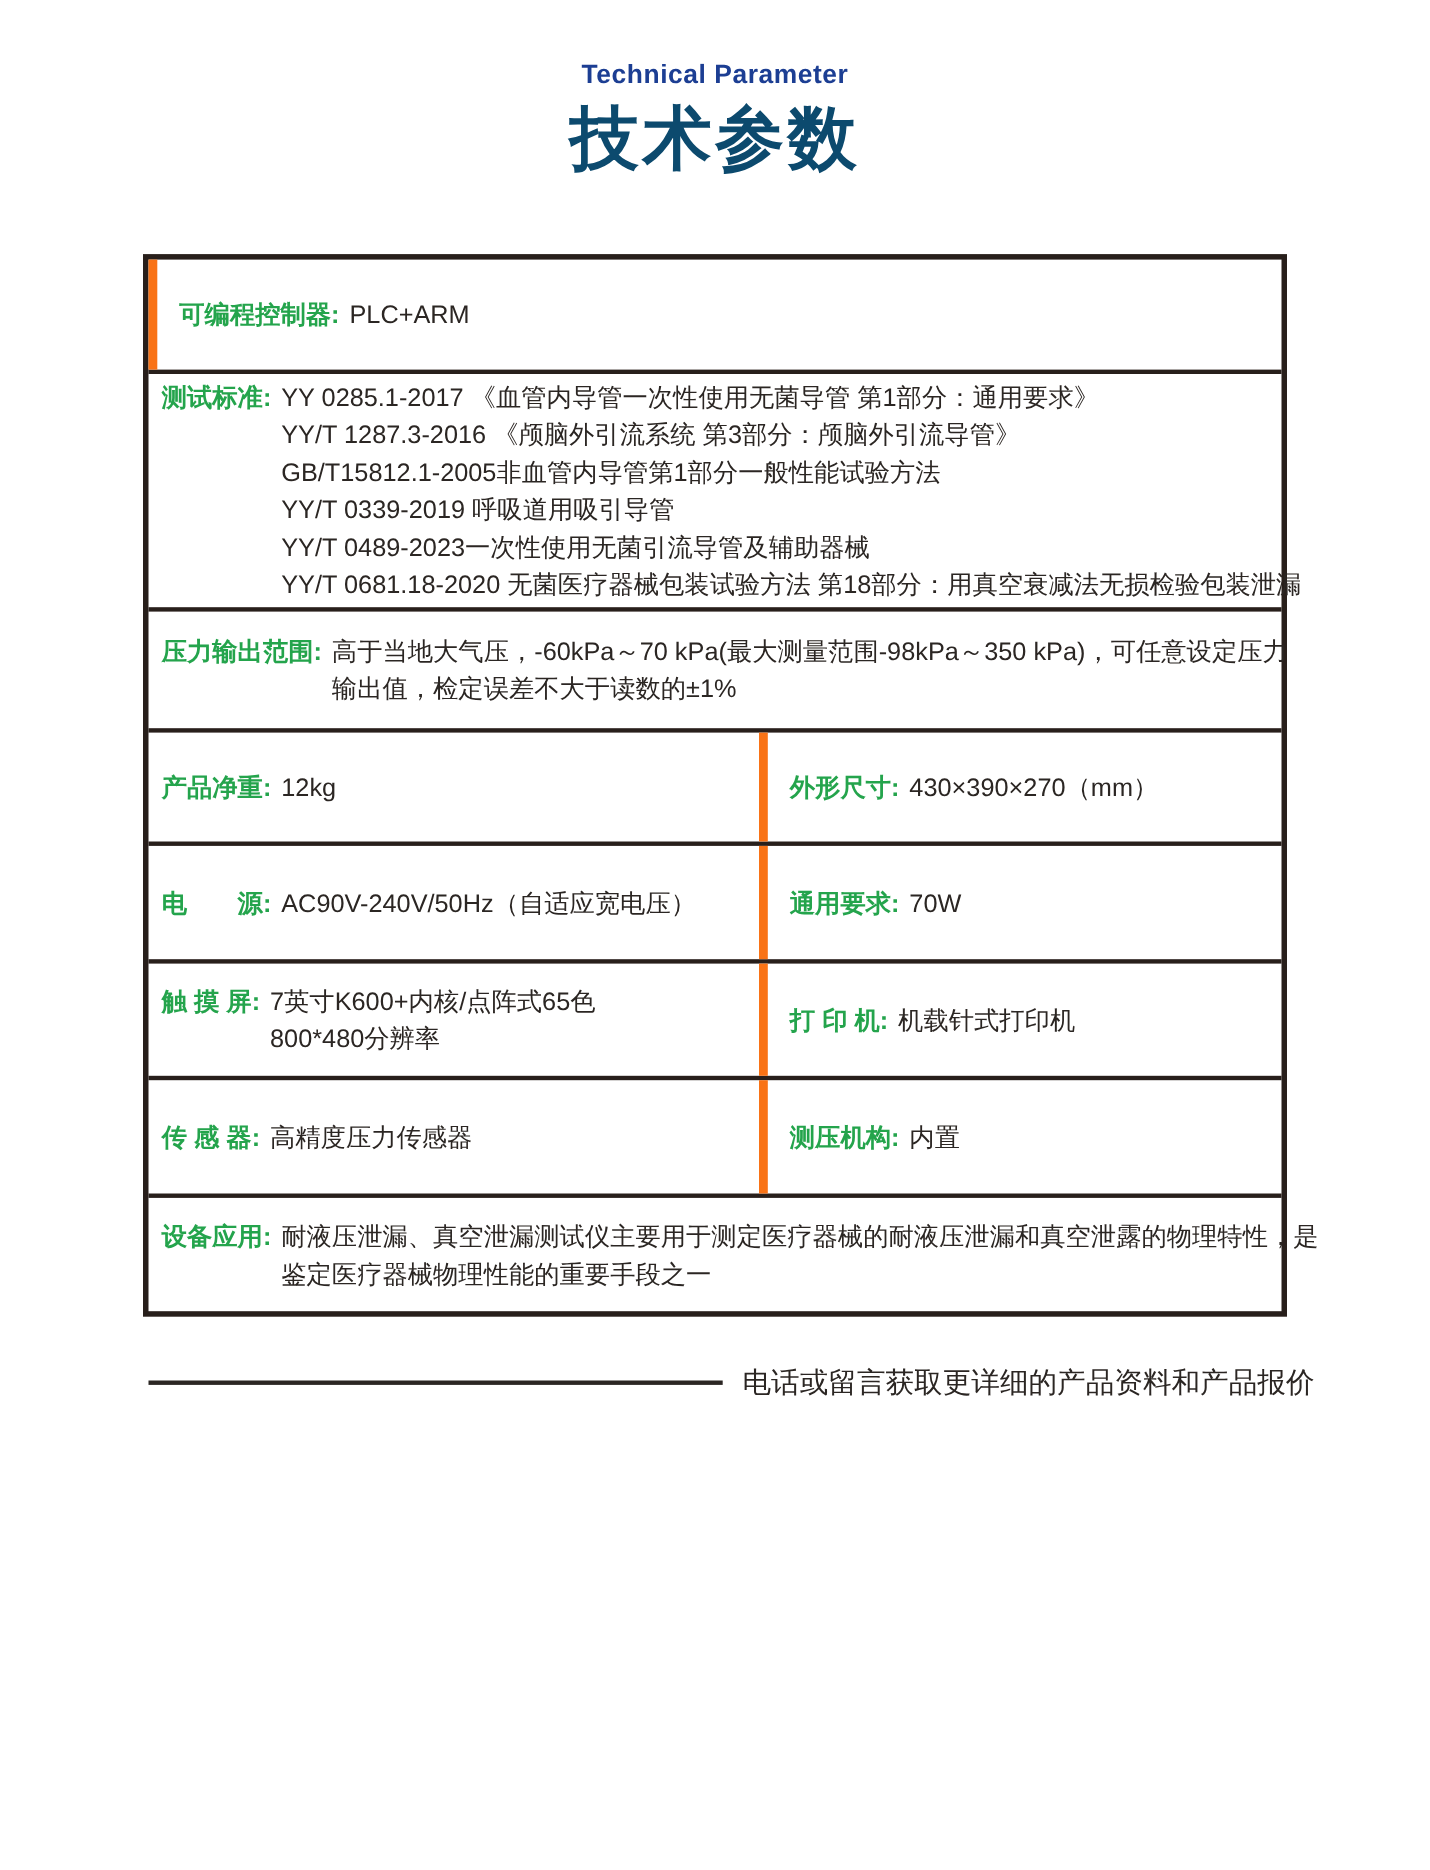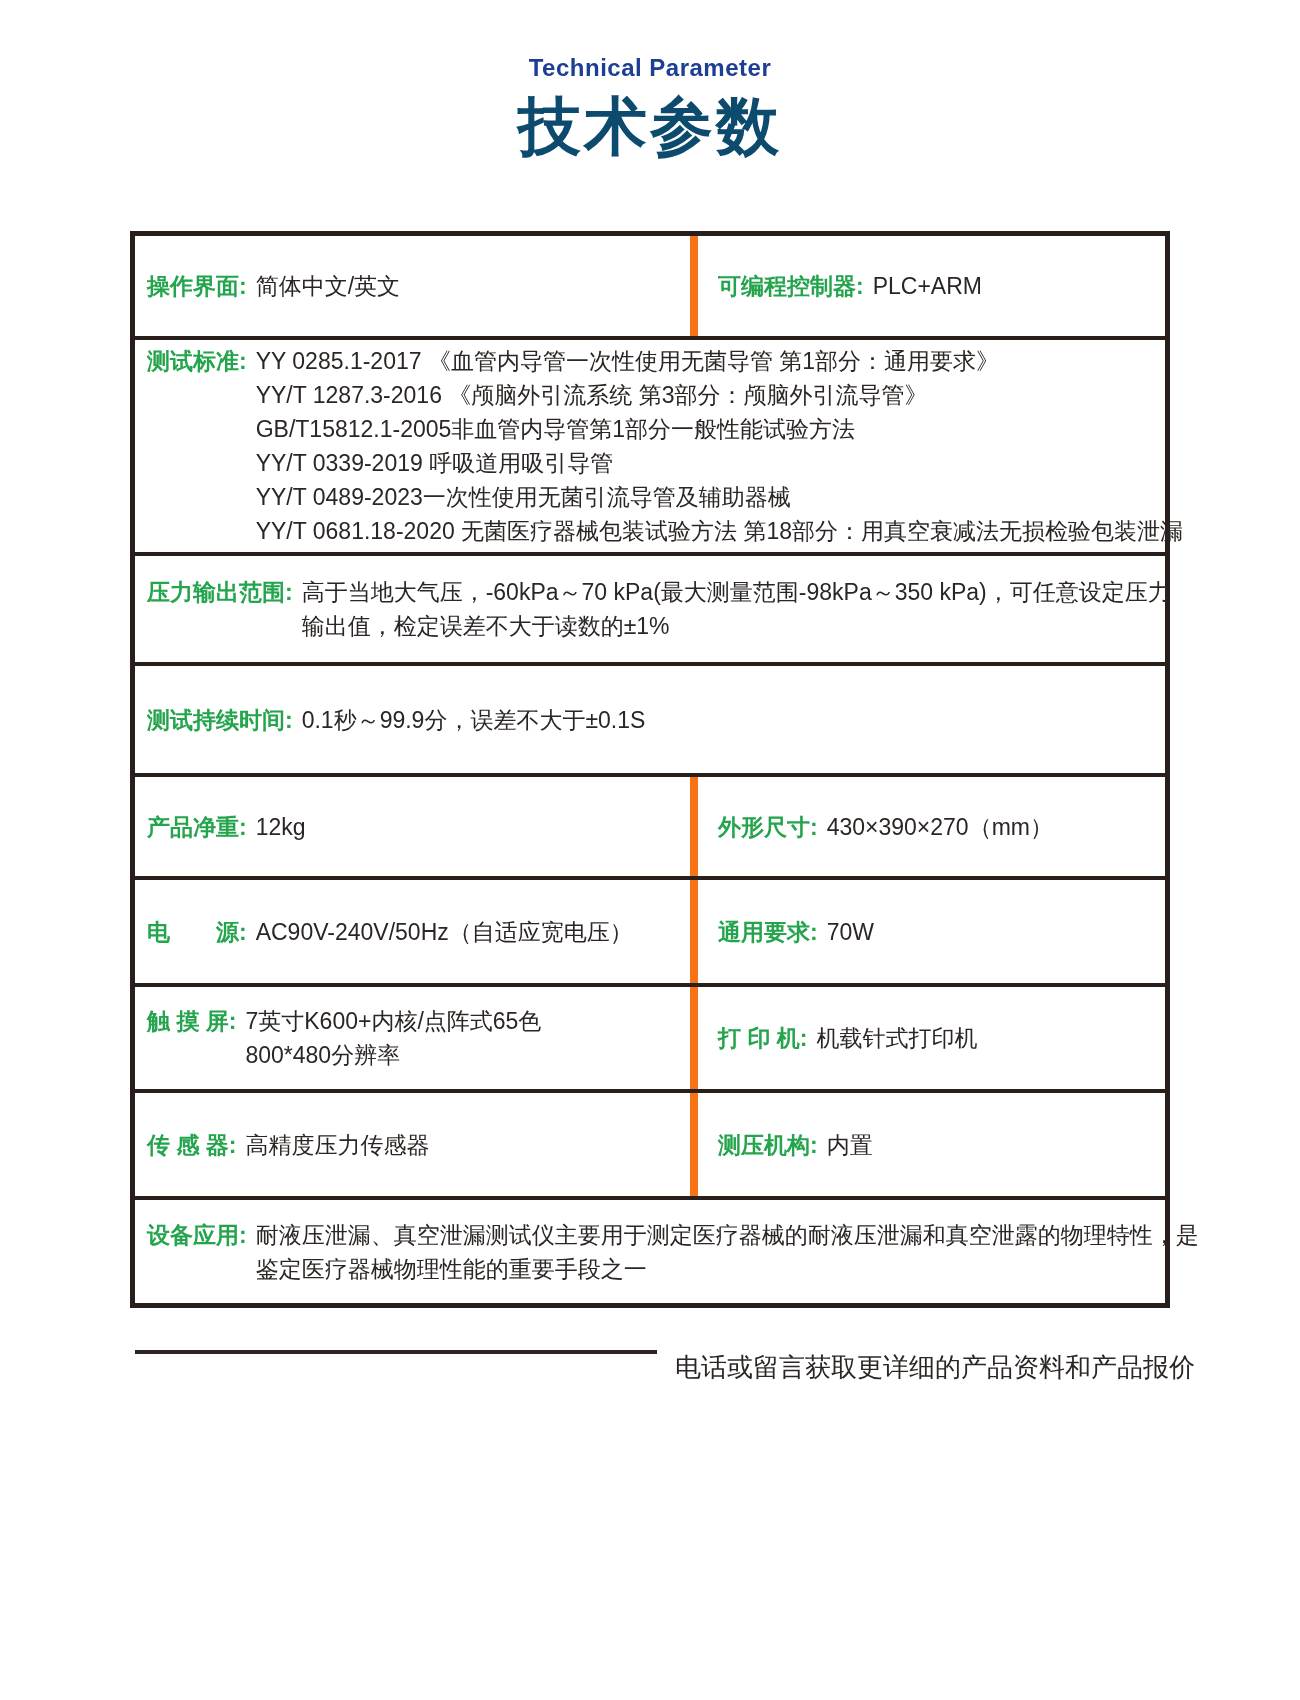--- a/index.html
+++ b/index.html
@@ -71,14 +71,6 @@
   <div class="spec-table inner">
 
     <div class="row" style="min-height:100px">
-      <div class="cell left">
-        <div class="pair">
-          <span class="label">操作界面:</span>
-          <div class="lines">
-            <div class="line">简体中文/英文</div>
-          </div>
-        </div>
-      </div>
       <div class="cell right">
         <div class="pair">
           <span class="label">可编程控制器:</span>

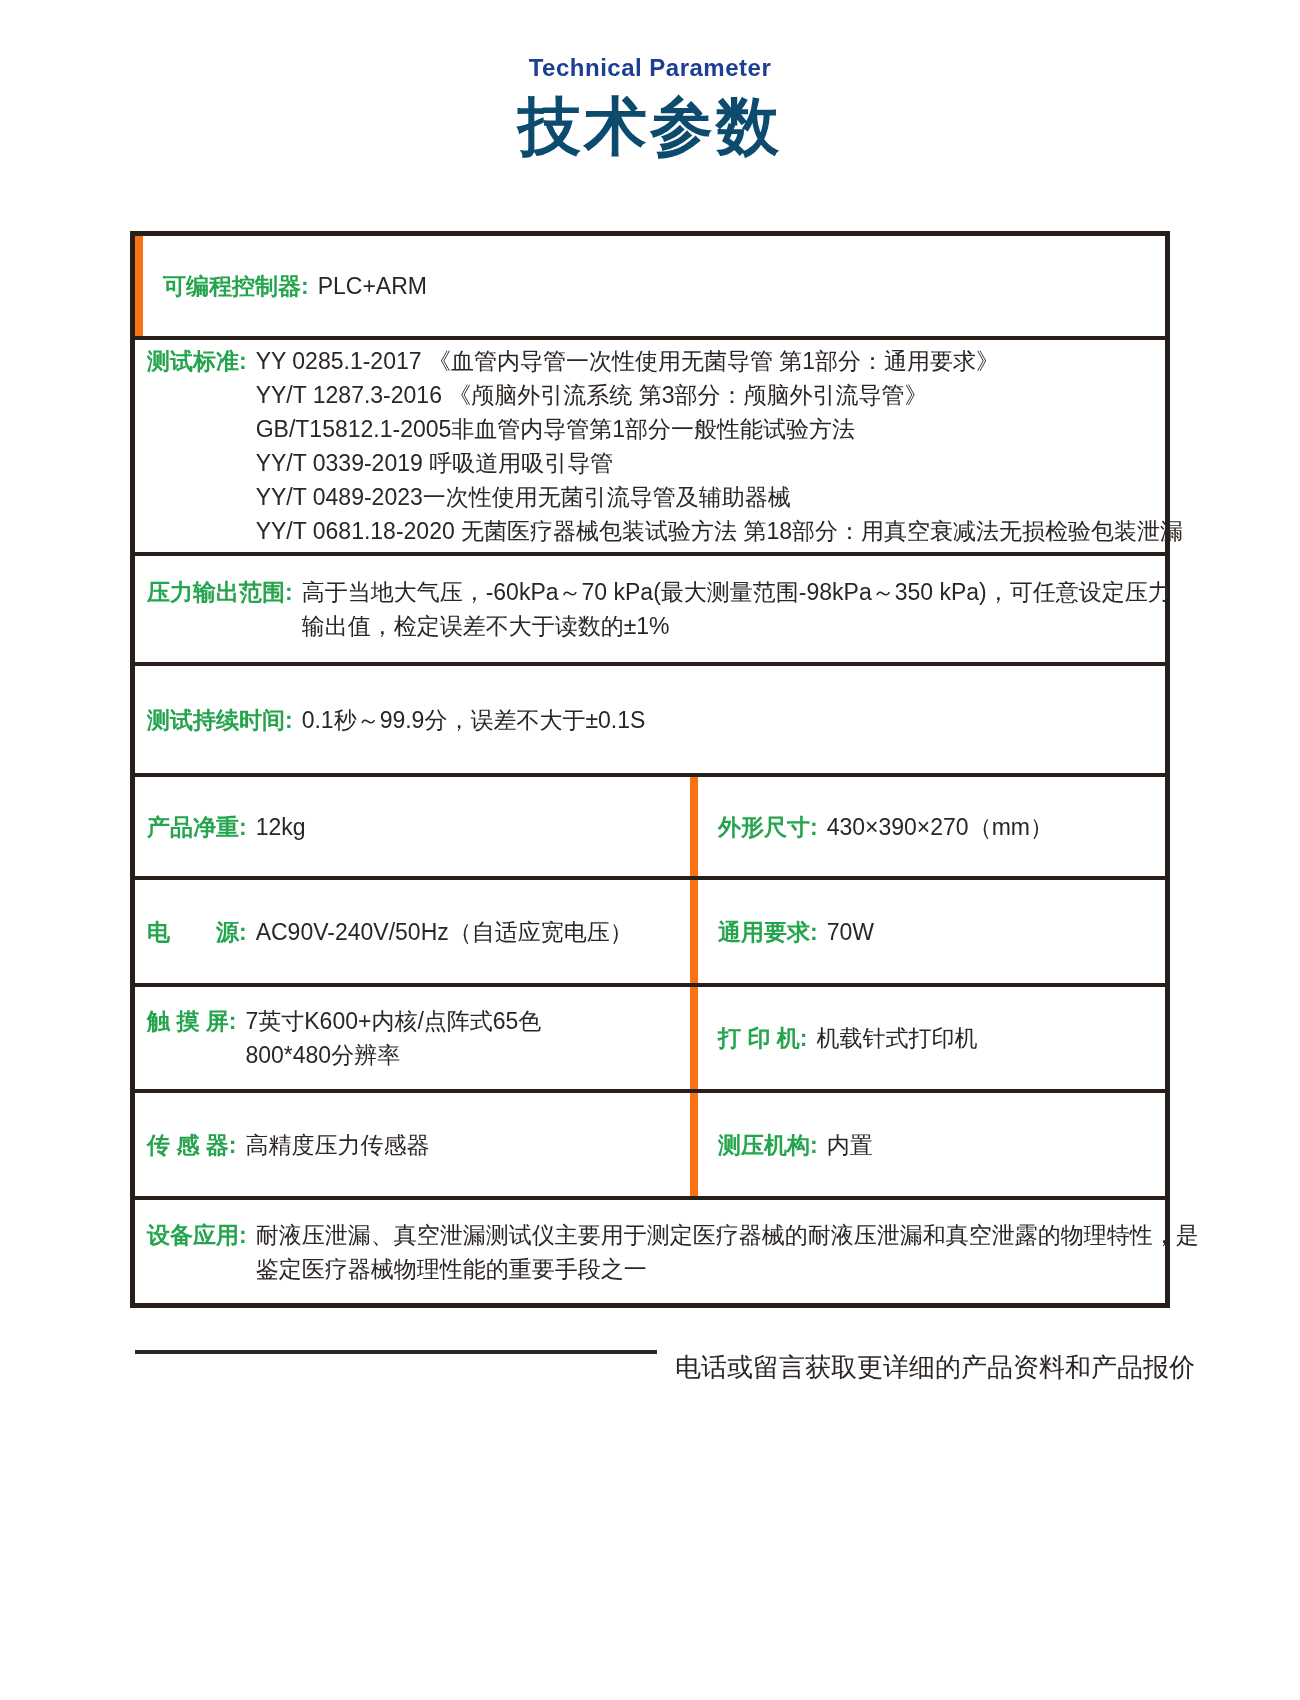--- a/index.html
+++ b/index.html
@@ -109,16 +109,6 @@
       </div>
     </div>
 
-    <div class="row" style="min-height:107px">
-      <div class="cell full">
-        <div class="pair">
-          <span class="label">测试持续时间:</span>
-          <div class="lines">
-            <div class="line">0.1秒～99.9分，误差不大于±0.1S</div>
-          </div>
-        </div>
-      </div>
-    </div>
 
     <div class="row" style="min-height:99px">
       <div class="cell left">

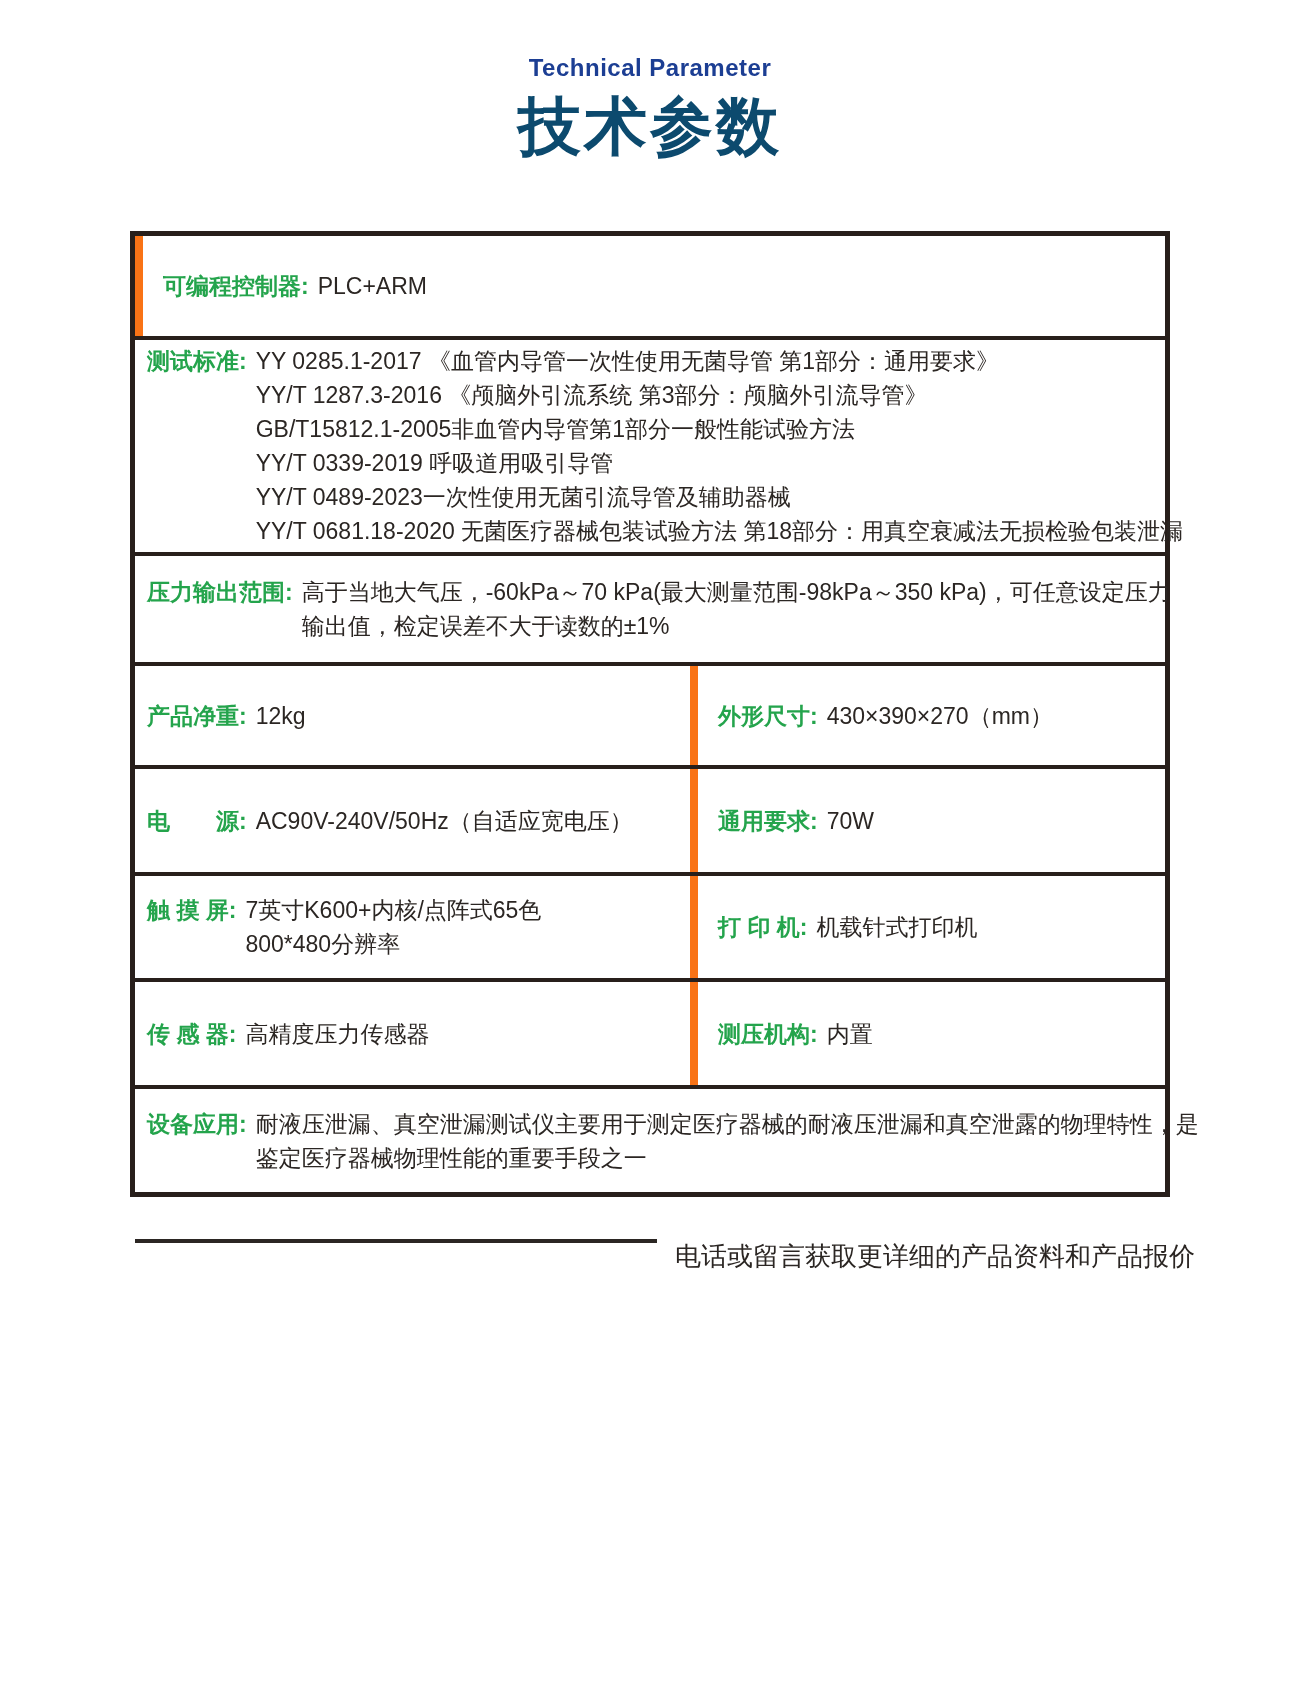--- a/index.html
+++ b/index.html
@@ -53,7 +53,7 @@
   
   .footer {
     width:1030px; margin:42px auto 0;
-    display:flex; align-items:flex-start;
+    display:flex; align-items:center;
   }
   .rule { width:522px; height:4px; background:#2b2623; margin-right:18px; flex:none; }
   .note { font-size:26px; color:#2b2623; white-space:nowrap; }

